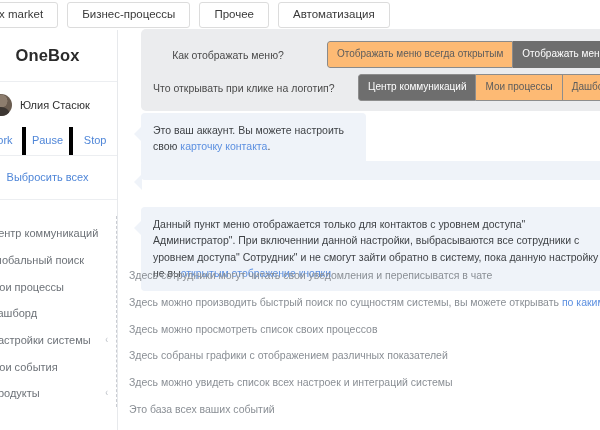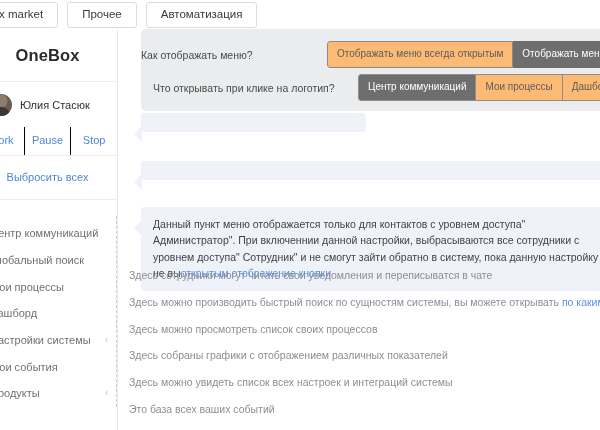--- a/index.html
+++ b/index.html
@@ -166,6 +166,7 @@
 
   <div class="tabbar" id="tabbar">
       <div class="tab">Box market</div>
+      <div class="tab">Бизнес-процессы</div>
       <div class="tab">Прочее</div>
       <div class="tab">Автоматизация</div>
     </div>

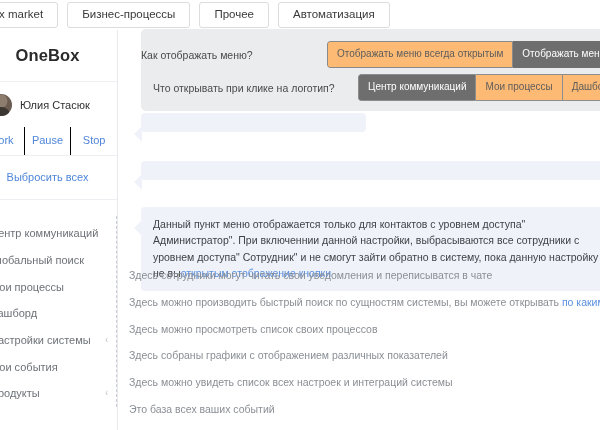--- a/index.html
+++ b/index.html
@@ -109,7 +109,7 @@
   .setting-row.r1 { left: 0; top: 12px; }
   .setting-row.r2 { left: 12px; top: 45px; gap: 19px; }
   .set-label {
-    width: 186px; text-align: left; padding-right: 12px;
+    width: 186px; text-align: center; padding-right: 12px;
     font-size: 10.5px; color: #4a4a4a; white-space: nowrap;
   }
   .toggle-group { display: flex; border-radius: 3px; overflow: hidden; }

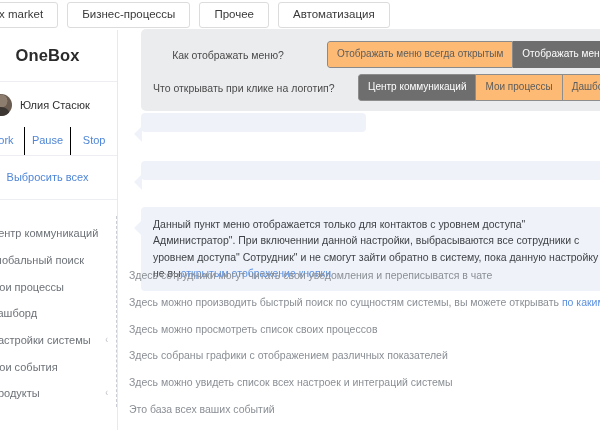--- a/index.html
+++ b/index.html
@@ -237,6 +237,7 @@
 
   <div class="callout c1">
     <div class="arrow"></div>
+    <span id="co0"><span>Это ваш аккаунт. Вы можете настроить свою </span><a href="#">карточку контакта</a><span>.</span></span>
   </div>
   <div class="callout c2">
     <div class="arrow"></div>

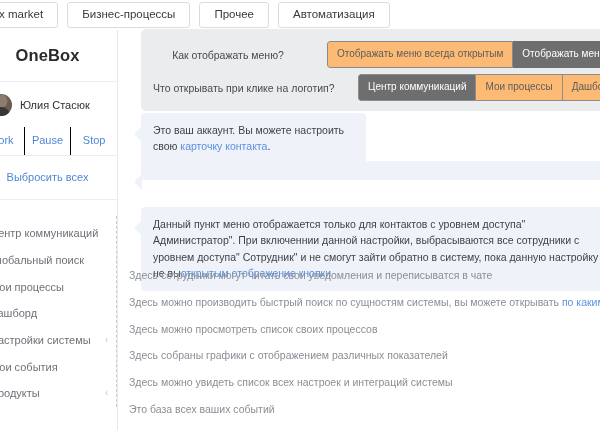--- a/index.html
+++ b/index.html
@@ -69,7 +69,7 @@
     font-size: 11px; color: #4f86d8;
     padding: 7px 2px 9px 2px;
     background: #fff;
-    border-left: 1px solid #000000;
+    border-left: 4px solid #000000;
     white-space: nowrap;
   }
   .sbtn:first-child { border-left: none; }

